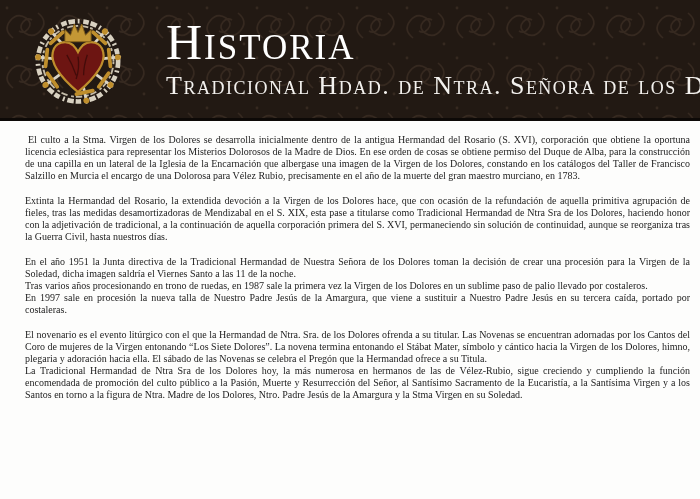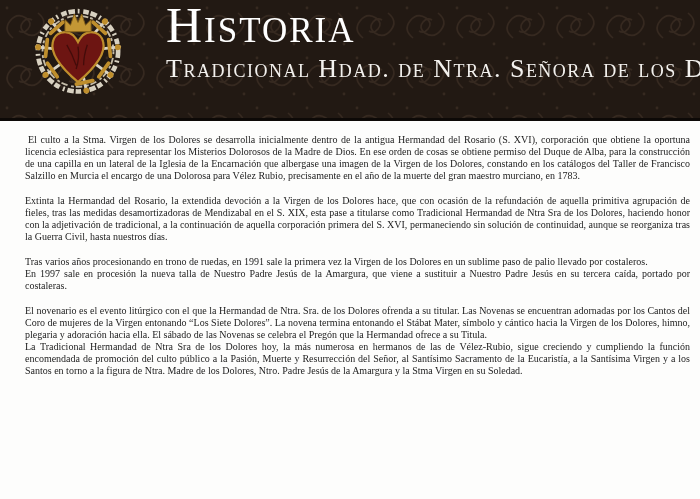--- a/index.html
+++ b/index.html
@@ -11,7 +11,7 @@
   .header {
     position:relative; height:121px; background:#221913;
     border-bottom:3px solid #0d0907;
-    display:flex; 
+    display:flex; align-items:center;
   }
   .pattern-svg { position:absolute; left:0; top:0; width:100%; height:100%; }
   .emblem { position:relative; z-index:1; margin-left:22px; flex:0 0 auto; }

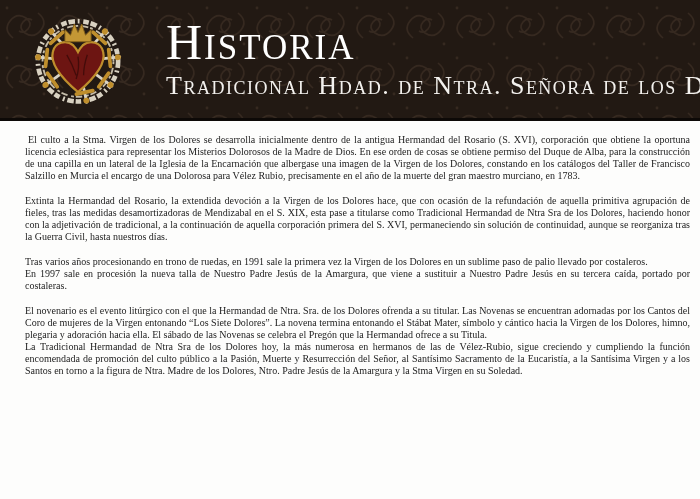--- a/index.html
+++ b/index.html
@@ -121,6 +121,7 @@
     </div>
 
     <div class="section">
+      <p>En el año 1951 la Junta directiva de la Tradicional Hermandad de Nuestra Señora de los Dolores toman la decisión de crear una procesión para la Virgen de la Soledad, dicha imagen saldría el Viernes Santo a las 11 de la noche.</p>
       <p>Tras varios años procesionando en trono de ruedas, en 1991 sale la primera vez la Virgen de los Dolores en un sublime paso de palio llevado por costaleros.</p>
       <p>En 1997 sale en procesión la nueva talla de Nuestro Padre Jesús de la Amargura, que viene a sustituir a Nuestro Padre Jesús en su tercera caída, portado por costaleras.</p>
     </div>

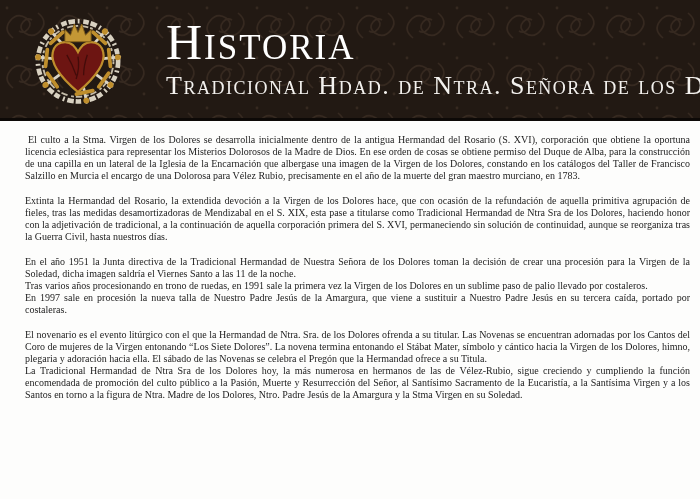--- a/index.html
+++ b/index.html
@@ -122,7 +122,7 @@
 
     <div class="section">
       <p>En el año 1951 la Junta directiva de la Tradicional Hermandad de Nuestra Señora de los Dolores toman la decisión de crear una procesión para la Virgen de la Soledad, dicha imagen saldría el Viernes Santo a las 11 de la noche.</p>
-      <p>Tras varios años procesionando en trono de ruedas, en 1991 sale la primera vez la Virgen de los Dolores en un sublime paso de palio llevado por costaleros.</p>
+      <p>Tras varios años procesionando en trono de ruedas, en 1987 sale la primera vez la Virgen de los Dolores en un sublime paso de palio llevado por costaleros.</p>
       <p>En 1997 sale en procesión la nueva talla de Nuestro Padre Jesús de la Amargura, que viene a sustituir a Nuestro Padre Jesús en su tercera caída, portado por costaleras.</p>
     </div>
 

